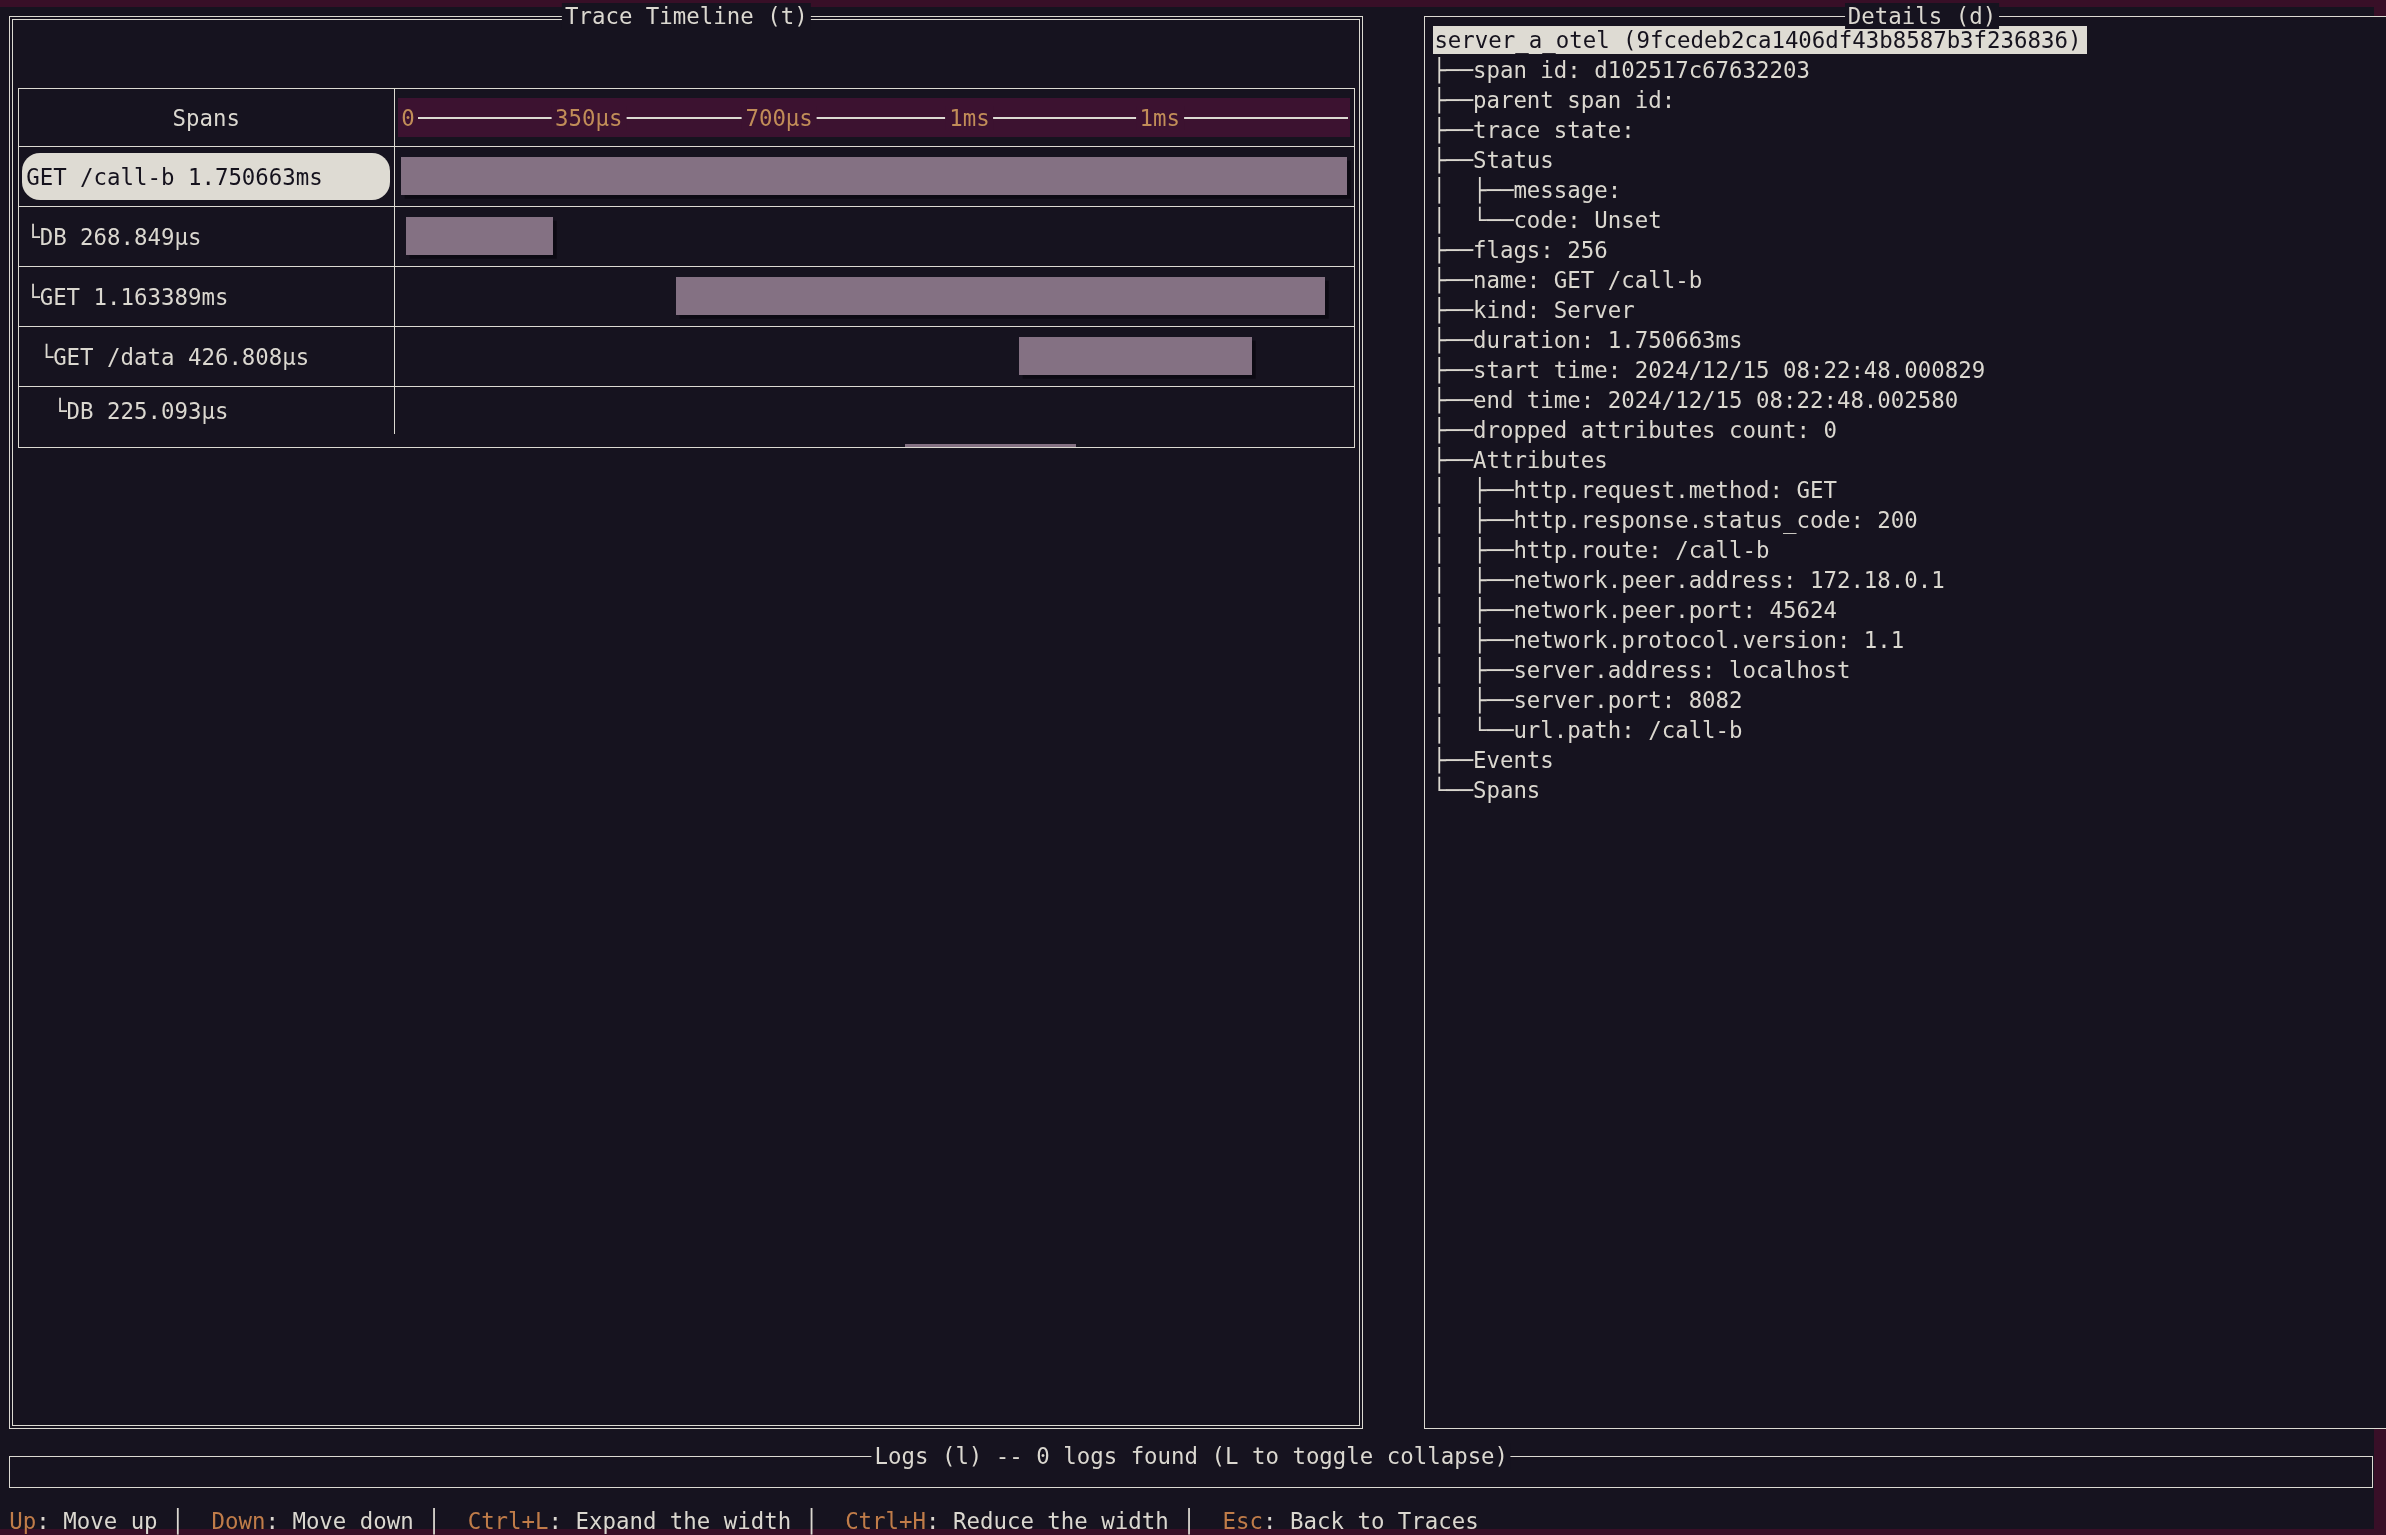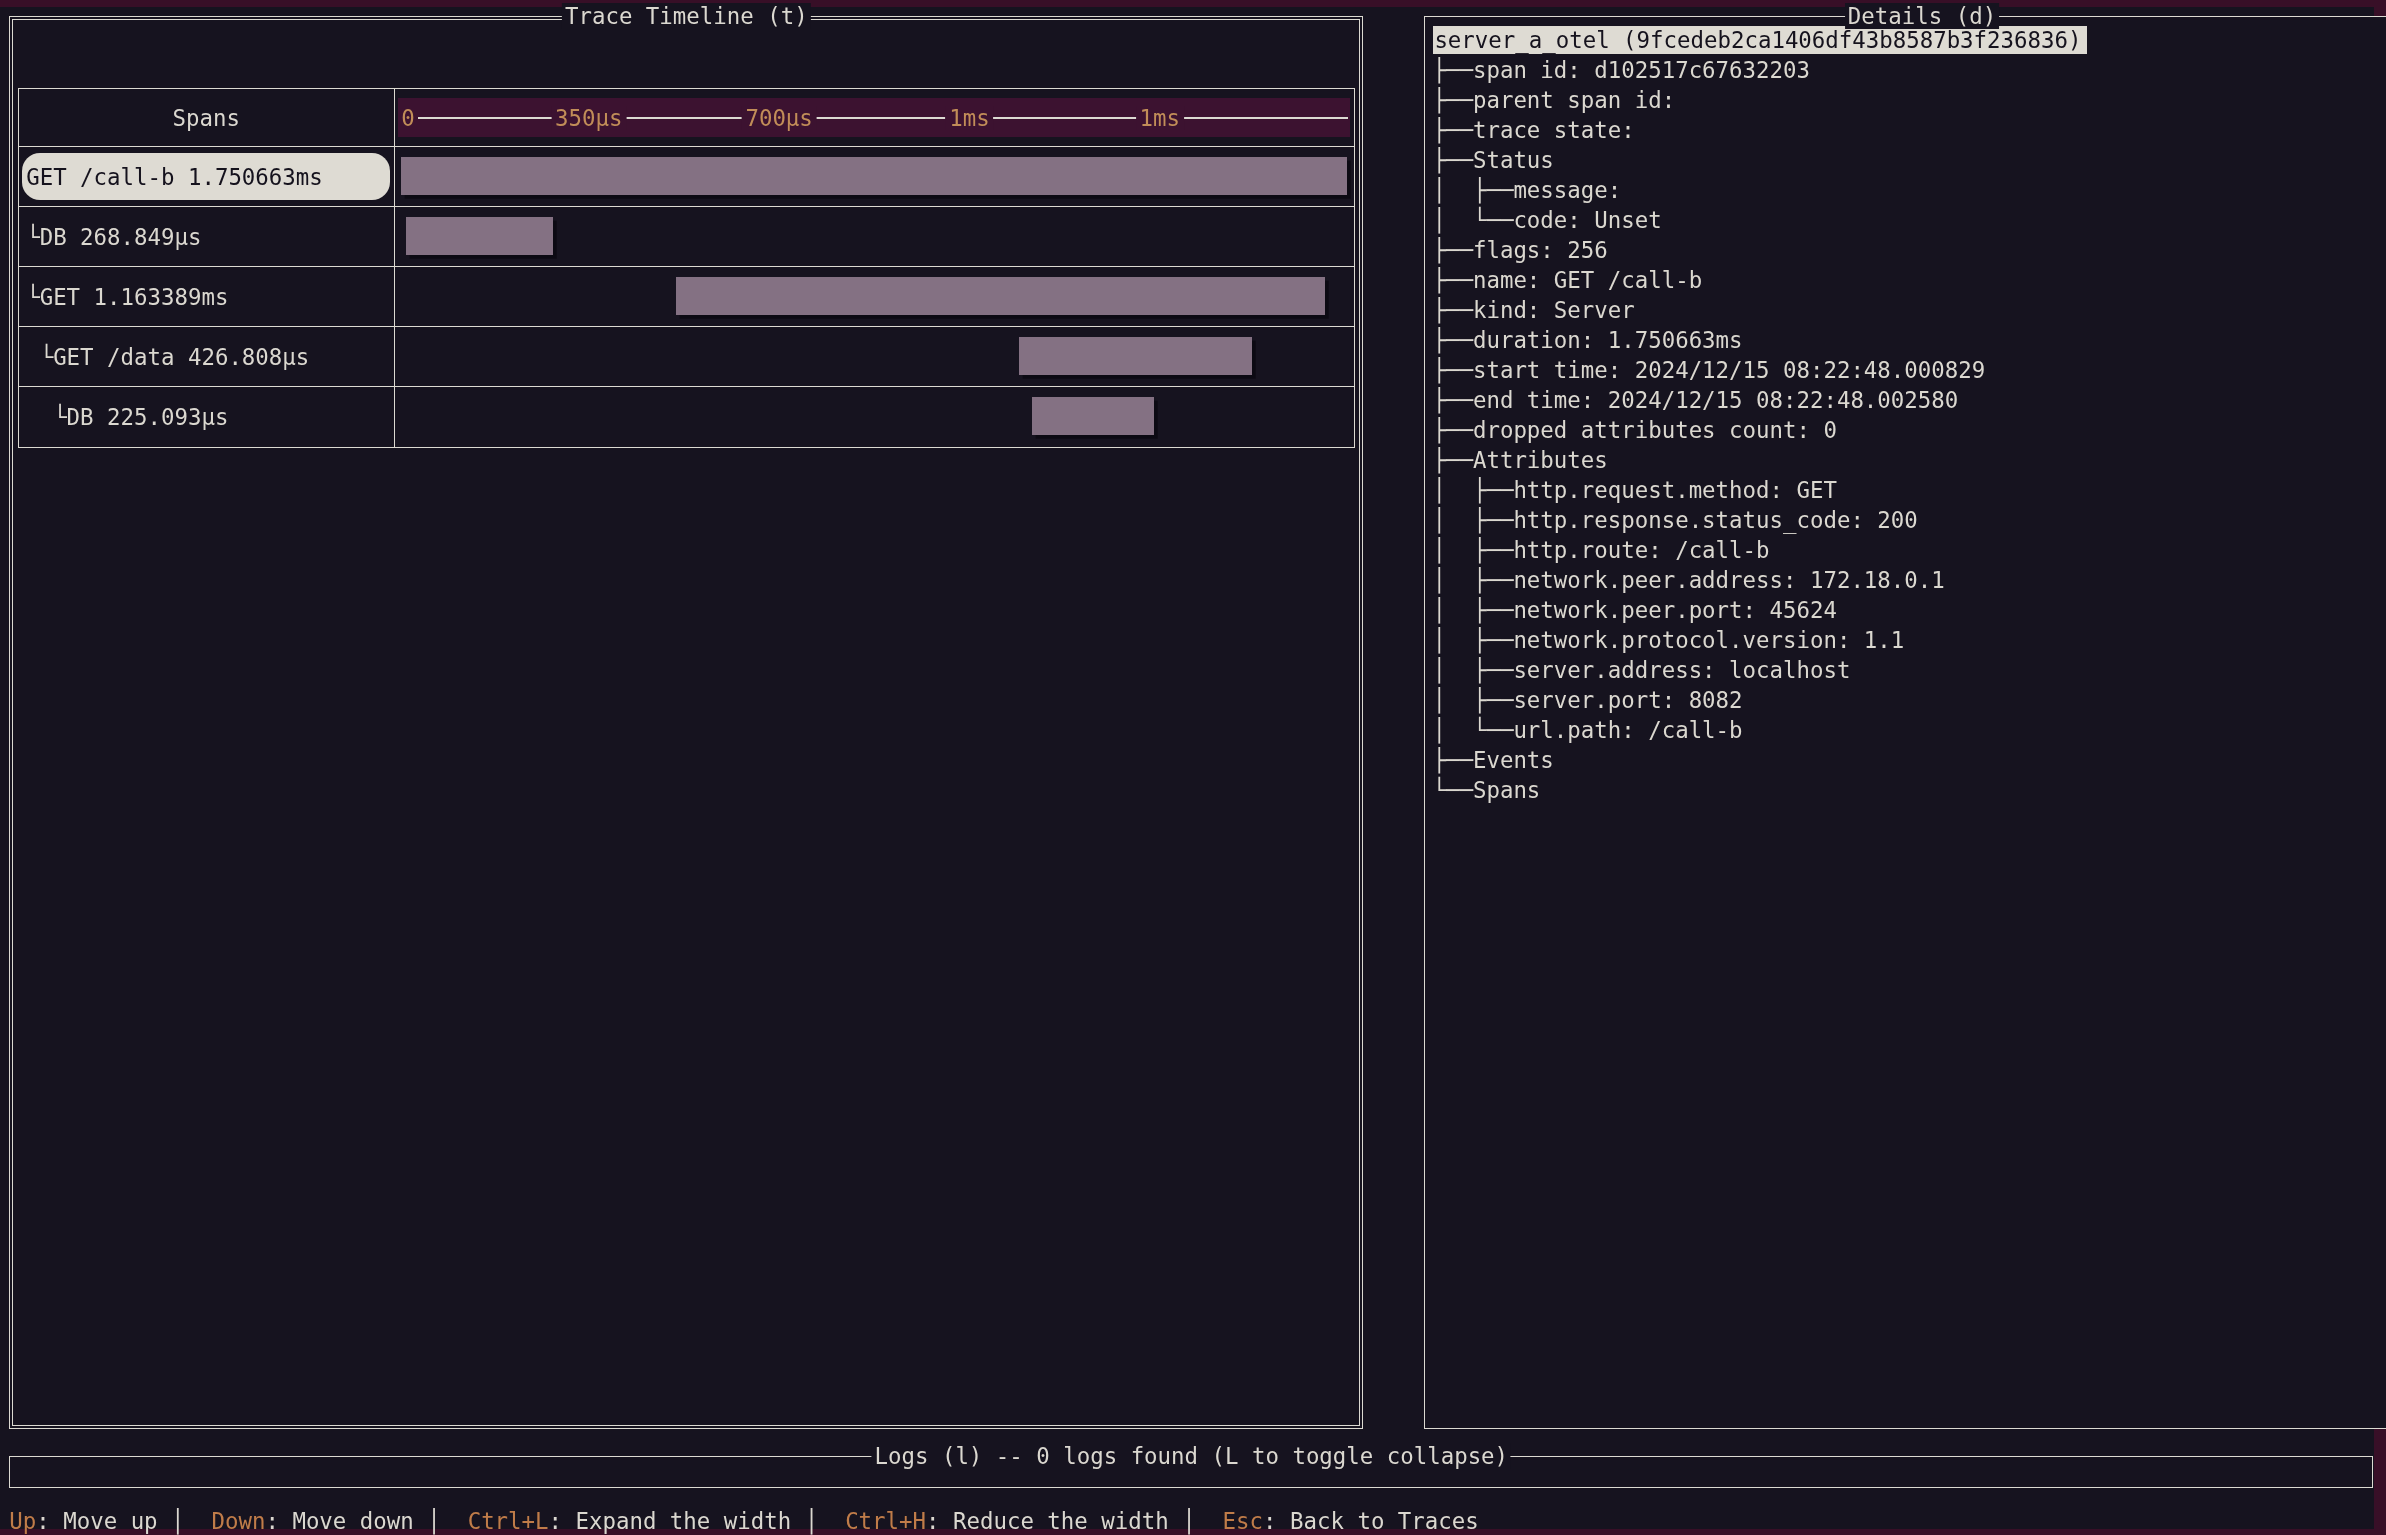--- a/index.html
+++ b/index.html
@@ -35,7 +35,7 @@
     border:1.9px solid var(--border); z-index:2;margin-top:40px;
   }
   .trow { display:flex; border-bottom:1.9px solid var(--border); height:60px; }
-  .trow:last-child { border-bottom:none; }
+  .trow:last-child { border-bottom:none;flex-direction:column; }
   .trow.thead { height:58px; }
   .label-cell {
     width:376px; flex:none; border-right:1.9px solid var(--border);

